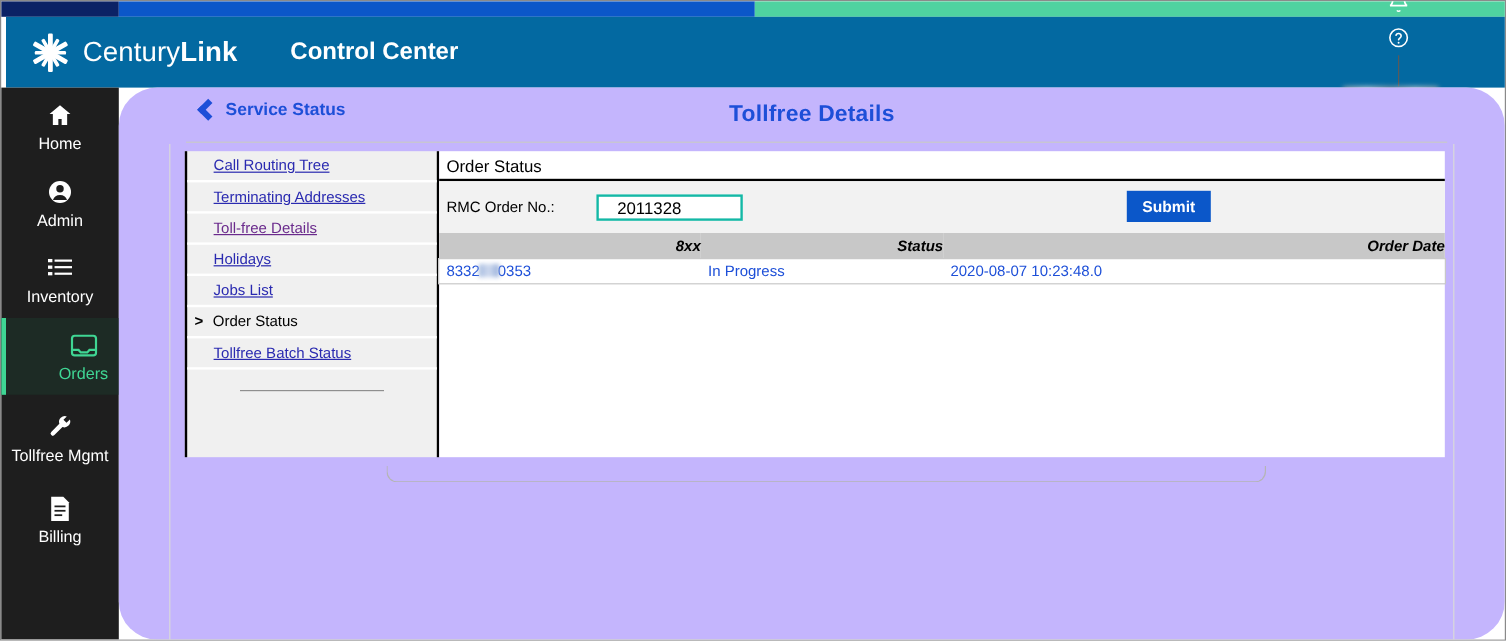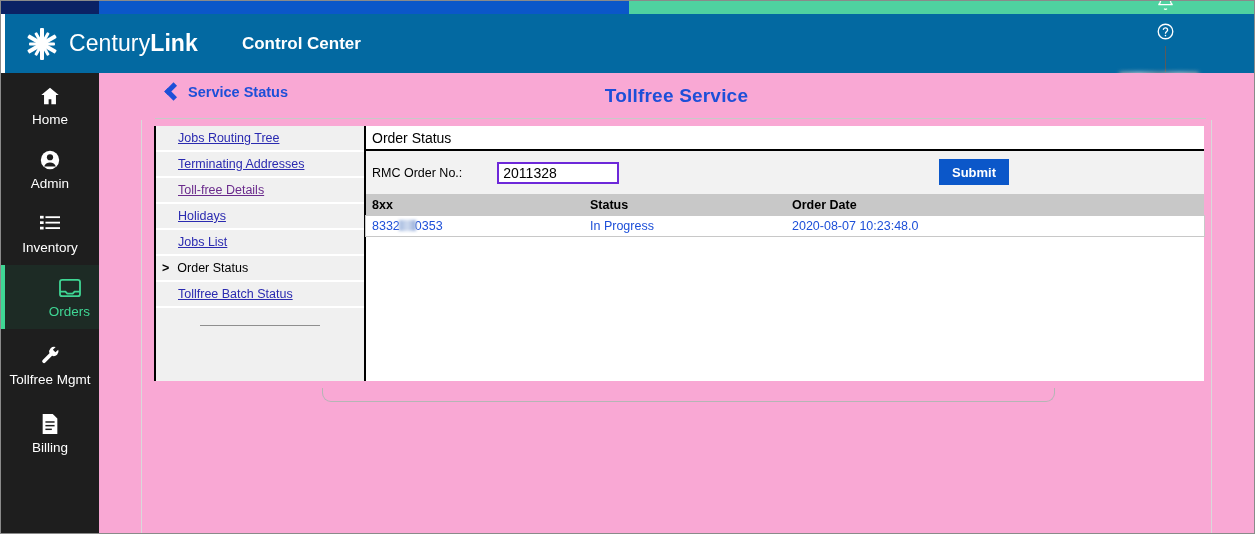--- a/index.html
+++ b/index.html
@@ -40,7 +40,7 @@
   .logo-text { margin-left: 10px; color: #ffffff; font-size: 23px; letter-spacing: .1px; }
   .logo-text b { font-weight: 700; }
   .logo-text i { font-style: normal; font-weight: 400; }
-  .app-title { color: #ffffff; font-size: 17px; font-weight: 700; margin-left: 44px; }
+  .app-title { color: #ffffff; font-size: 20px; font-weight: 700; margin-left: 44px; }
 
   .header-right { margin-left: auto; display: flex; align-items: center; margin-right: 18px; gap: 0; flex-direction: column; }
   .hdr-icon-btn {

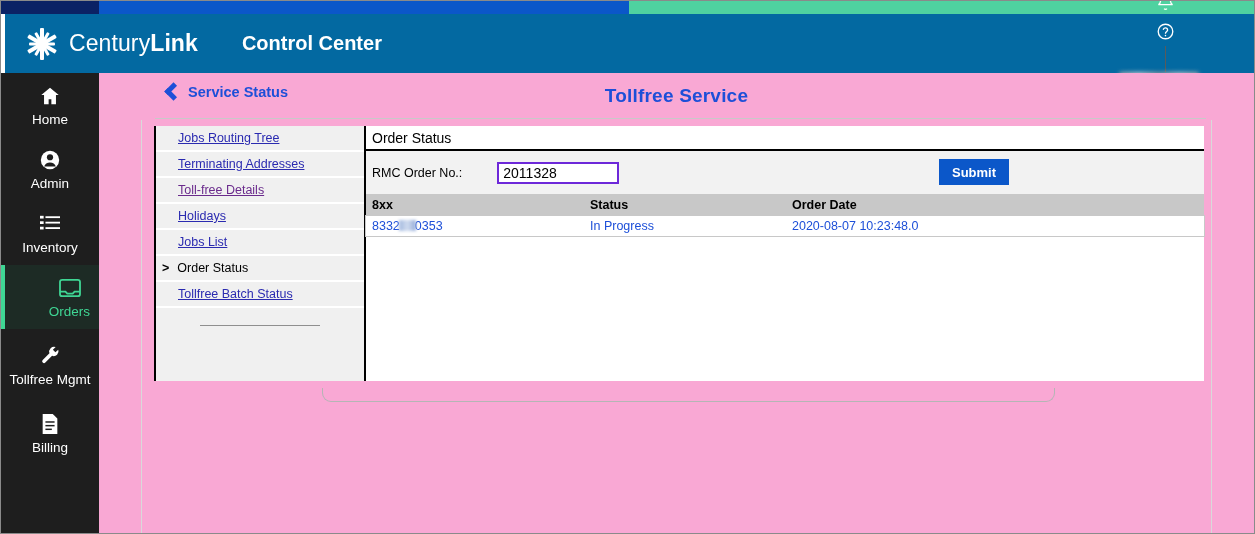--- a/index.html
+++ b/index.html
@@ -80,7 +80,8 @@
   
   .content {
     position: absolute; top: 72px; left: 98px; right: 0; bottom: 0;
-    background: #f9a8d4;
+    background: #c4b5fd;
+    border-radius: 32px;
   }
   .crumb-row { position: relative; height: 45px; }
   .back-link {

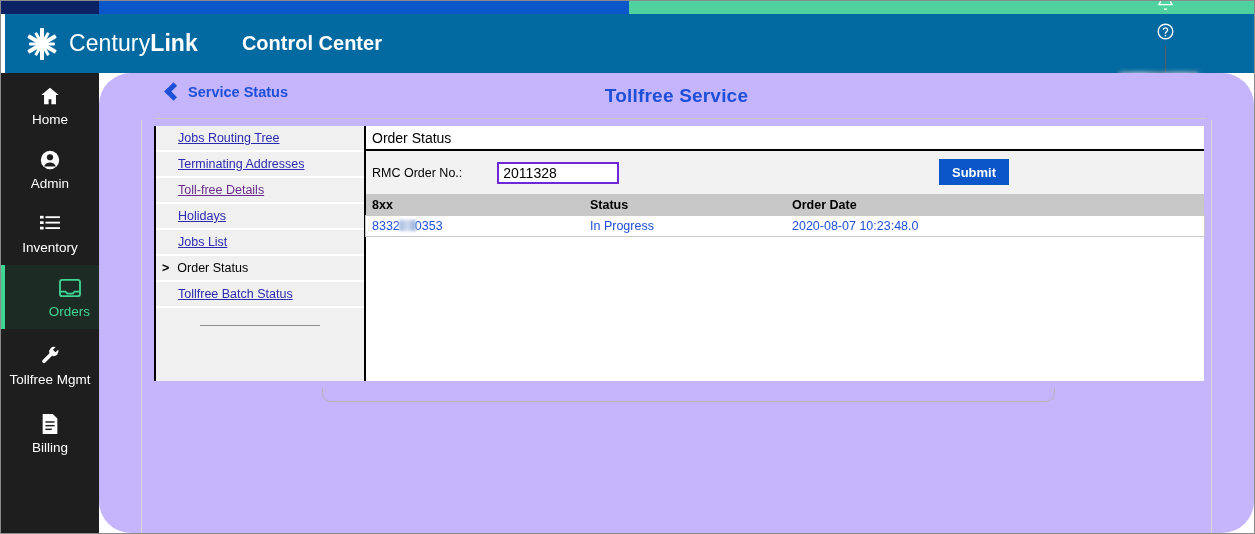--- a/index.html
+++ b/index.html
@@ -305,7 +305,7 @@
         <span class="back-chev"></span>
         <span>Service Status</span>
       </div>
-      <div class="page-title">Tollfree Service</div>
+      <div class="page-title">Tollfree Details</div>
       <div class="title-rule"></div>
     </div>
 

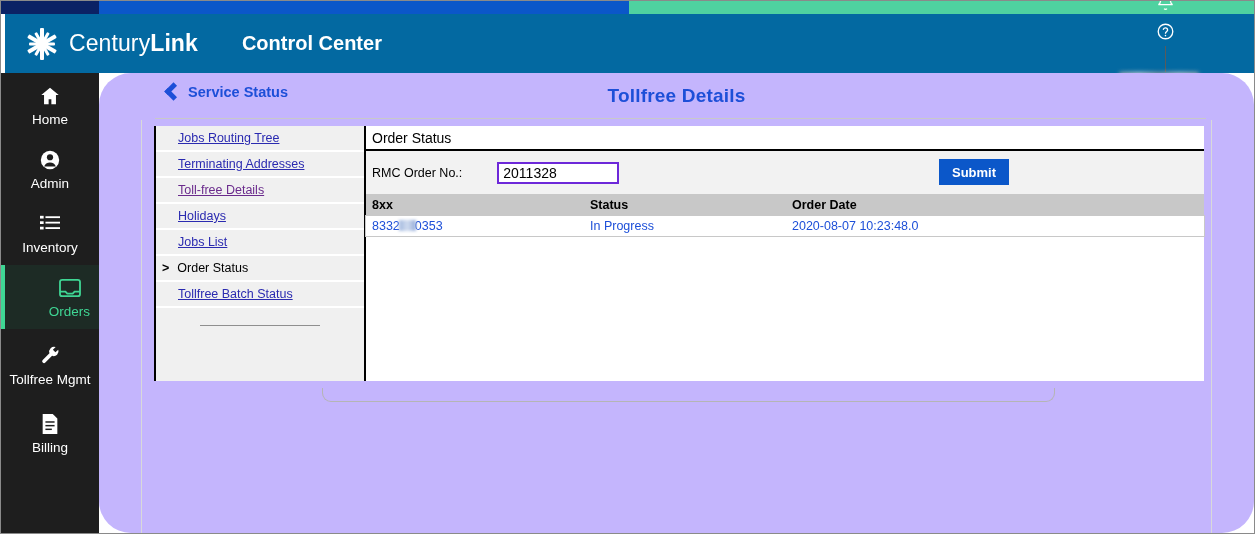--- a/index.html
+++ b/index.html
@@ -317,7 +317,7 @@
           <div class="nav-col">
 
             <div class="nav-cell">
-              <a href="#">Jobs Routing Tree</a>
+              <a href="#">Call Routing Tree</a>
             </div>
             <div class="nav-cell">
               <a href="#">Terminating Addresses</a>

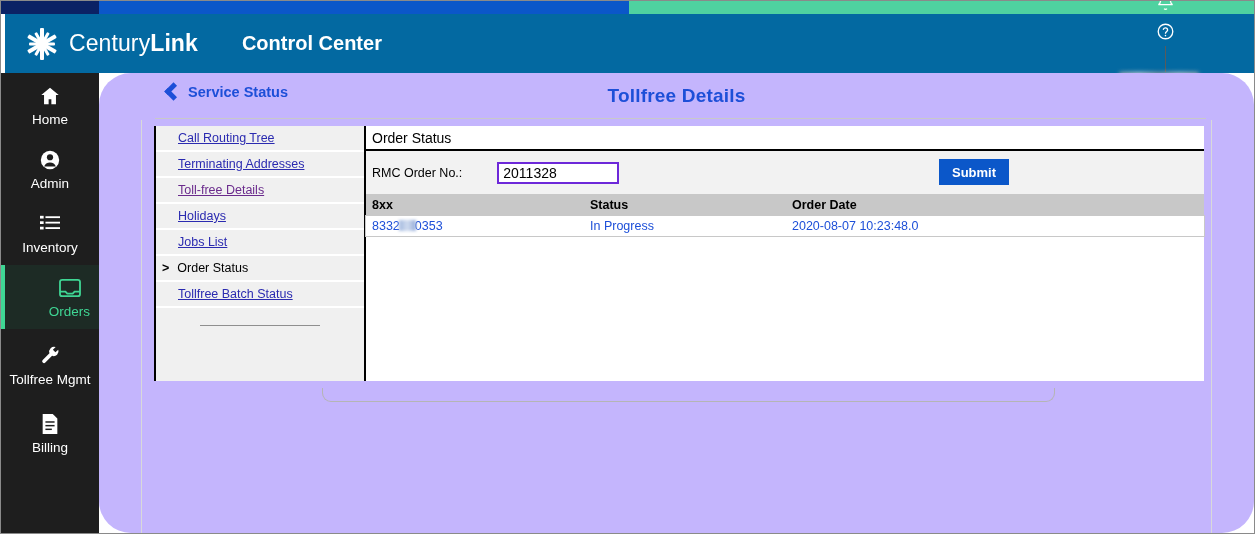--- a/index.html
+++ b/index.html
@@ -134,9 +134,9 @@
   .form-label { font-size: 12.5px; color: #000000; }
   .rmc-input {
     width: 122px; height: 22px; margin-left: 35px;
-    border: 2px solid #6d28d9; background: #ffffff;
+    border: 2px solid #14b8a6; background: #ffffff;
     font-family: "Liberation Sans", sans-serif; font-size: 14px; color: #000000;
-    padding: 0 4px;
+    padding: 0 15px;
   }
   .submit-btn {
     position: absolute; left: 573px; top: 8px;

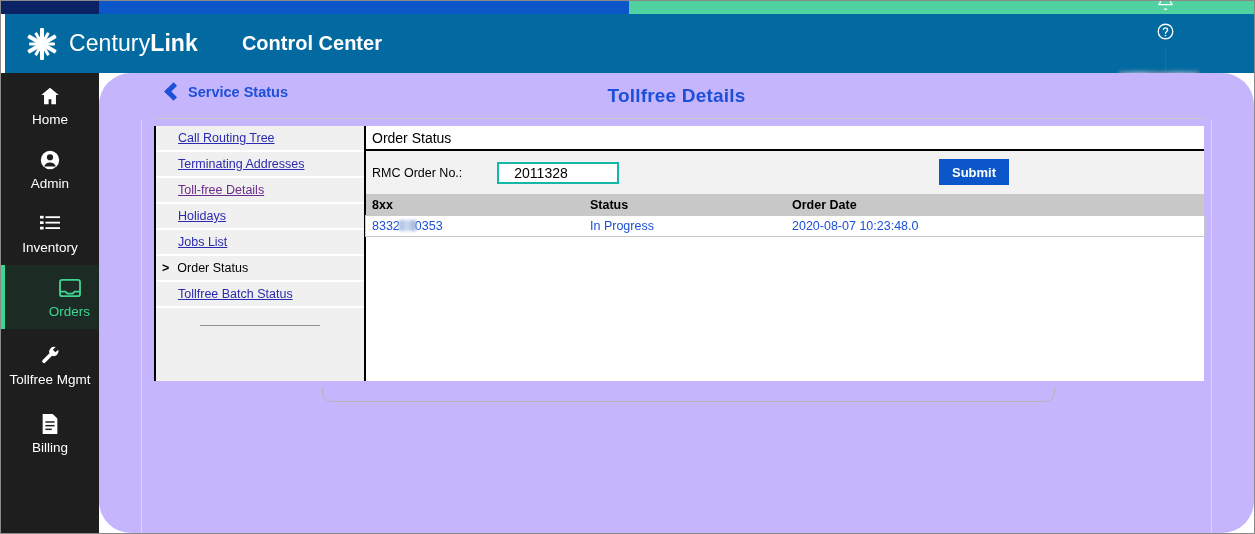--- a/index.html
+++ b/index.html
@@ -149,7 +149,7 @@
   .result-table { width: 100%; border-collapse: collapse; table-layout: fixed; }
   .result-table th {
     background: #c8c8c8; color: #000000; font-size: 12.5px; font-weight: 700;
-    text-align: left; padding: 4px 0 4px 6px; height: 20px;
+    text-align: right; padding: 4px 0 4px 6px; height: 20px; font-style: italic;
   }
   .result-table td {
     background: #ffffff; color: #1d4fd8; font-size: 12.5px;

